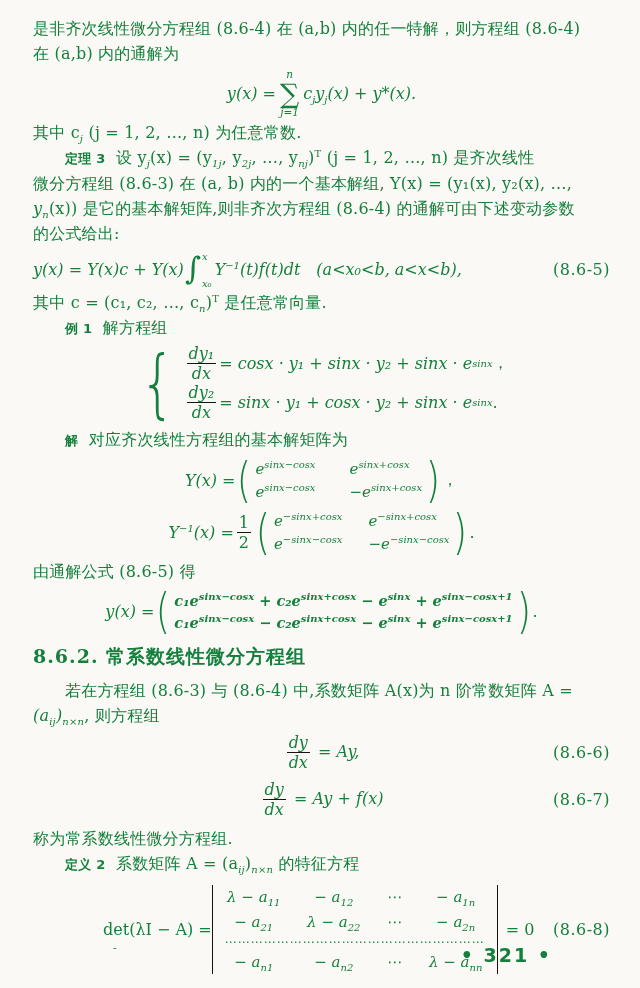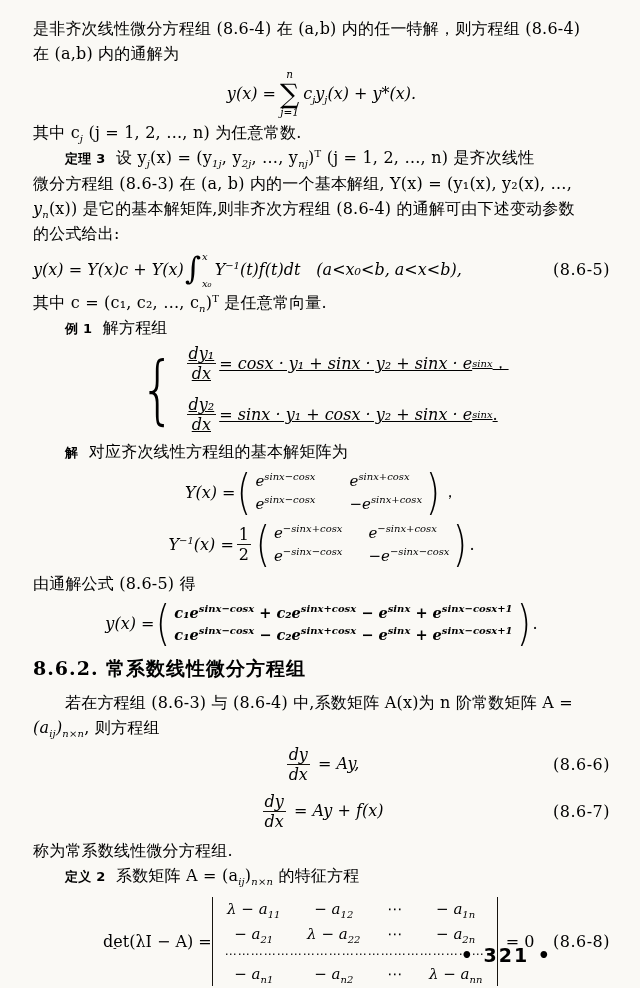--- a/index.html
+++ b/index.html
@@ -7,7 +7,7 @@
     position:relative;
     width:640px;height:988px;
     background:#faf9f5;
-    color:#000000;
+    color:#15803d;
     font-family:"DejaVu Serif","Liberation Serif",serif;
     font-size:16px;
     overflow:hidden;

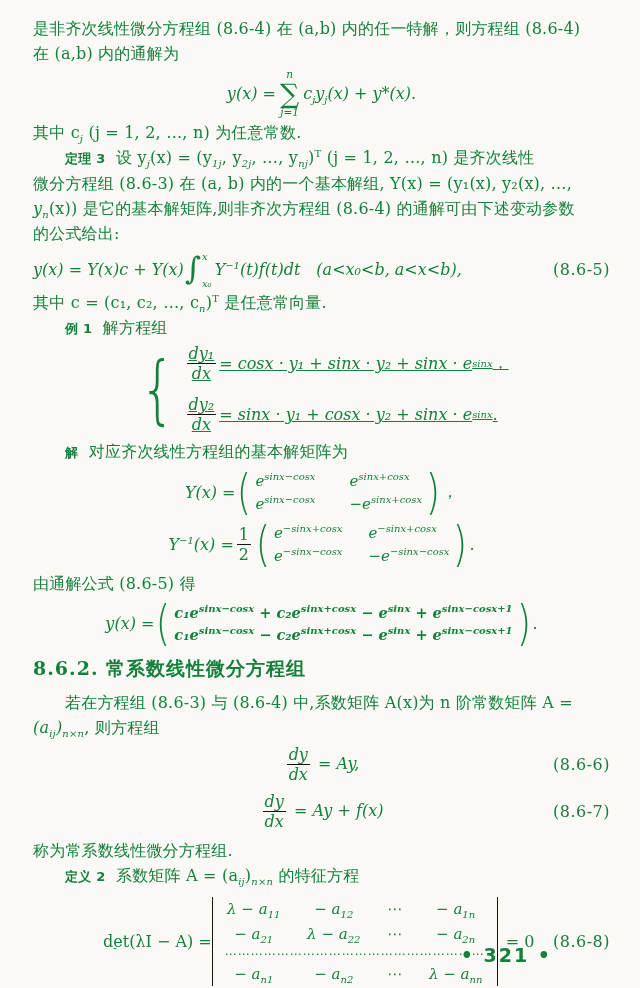--- a/index.html
+++ b/index.html
@@ -53,7 +53,7 @@
   .det .cell{text-align:center;}
   
   .sec{font-size:19px;font-weight:600;letter-spacing:1px;margin:10px 0 8px;font-family:"DejaVu Serif","Liberation Serif",serif;}
-  .sysrows{display:flex;flex-direction:column;gap:14px;text-decoration:underline;}
+  .sysrows{display:flex;flex-direction:column;gap:2px;}
   .sysrow{display:flex;align-items:center;white-space:nowrap;}
   .footer{position:absolute;bottom:26px;left:0;width:100%;height:20px;}
   .stray{position:absolute;left:113px;top:0;font-size:11px;}

